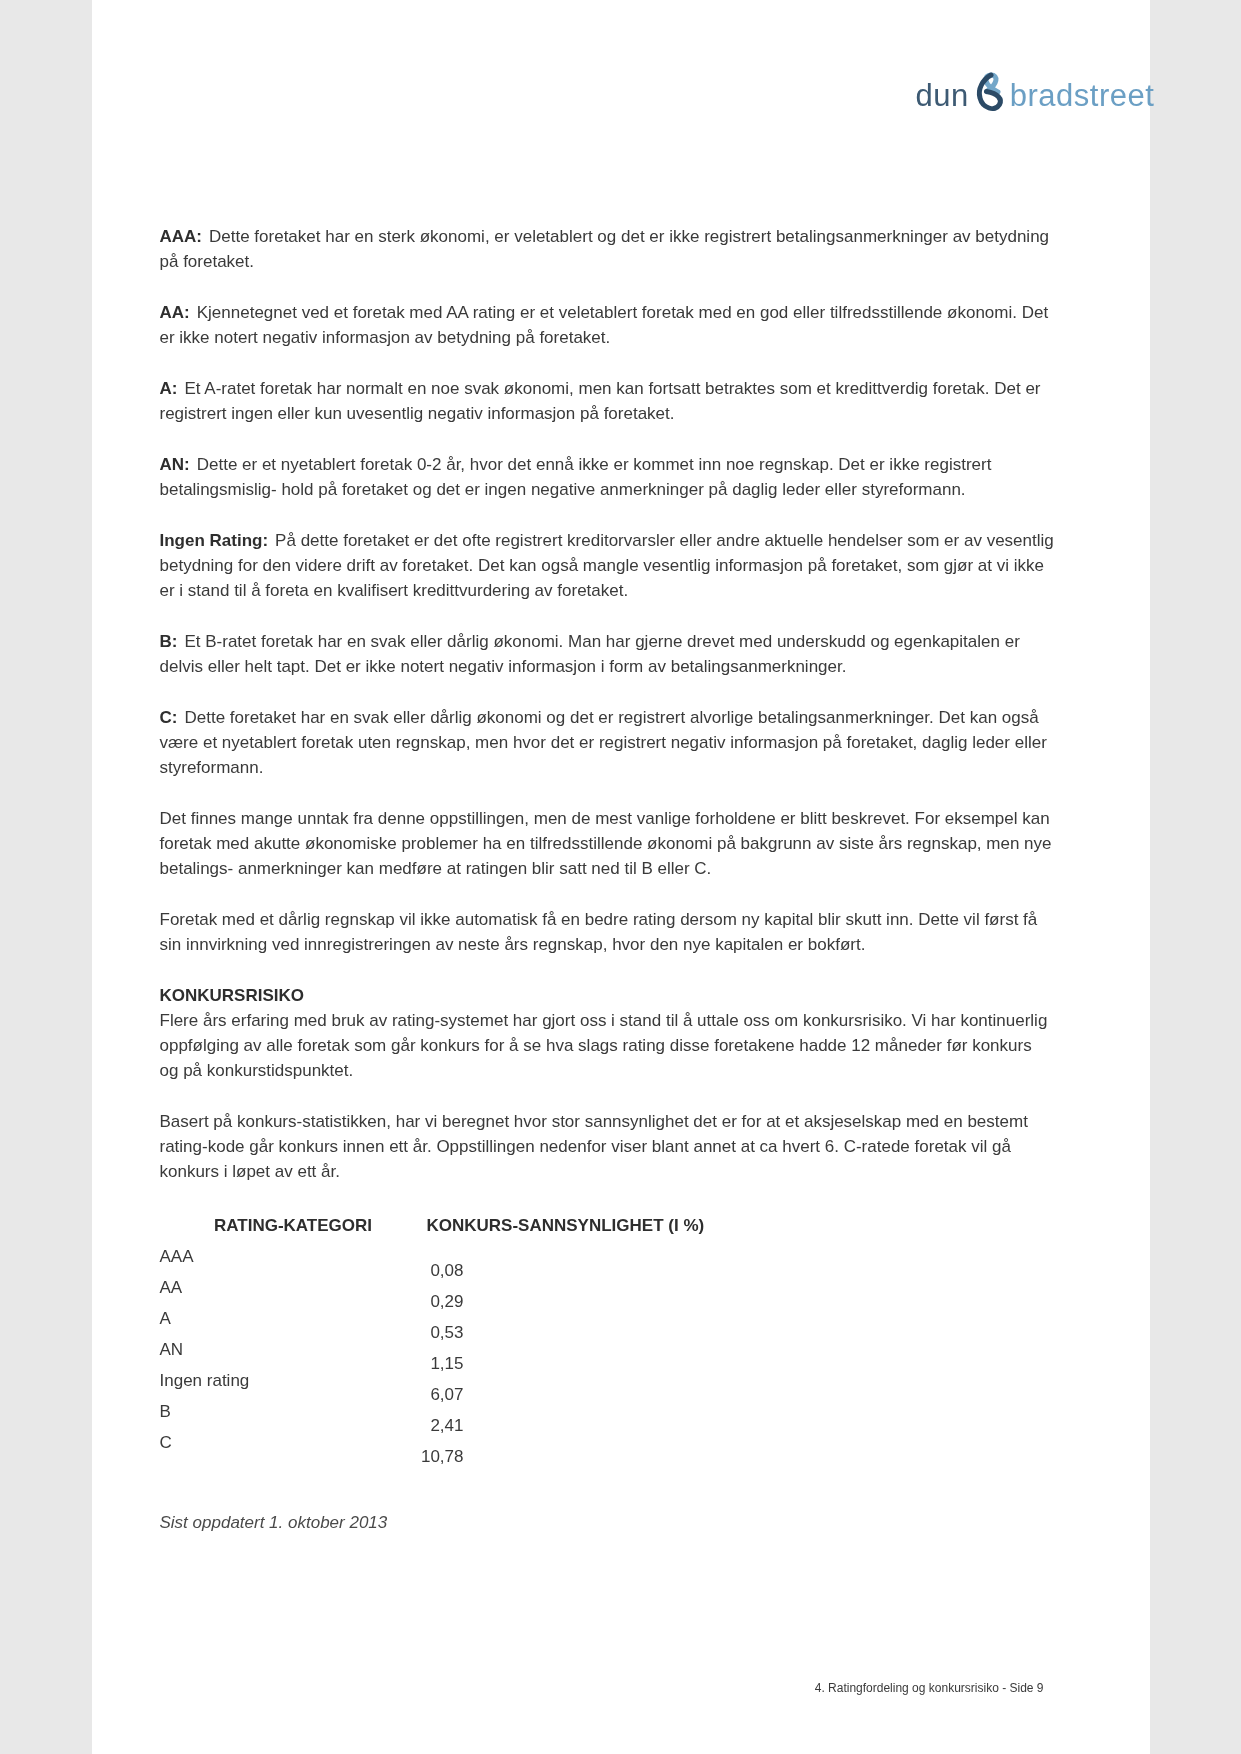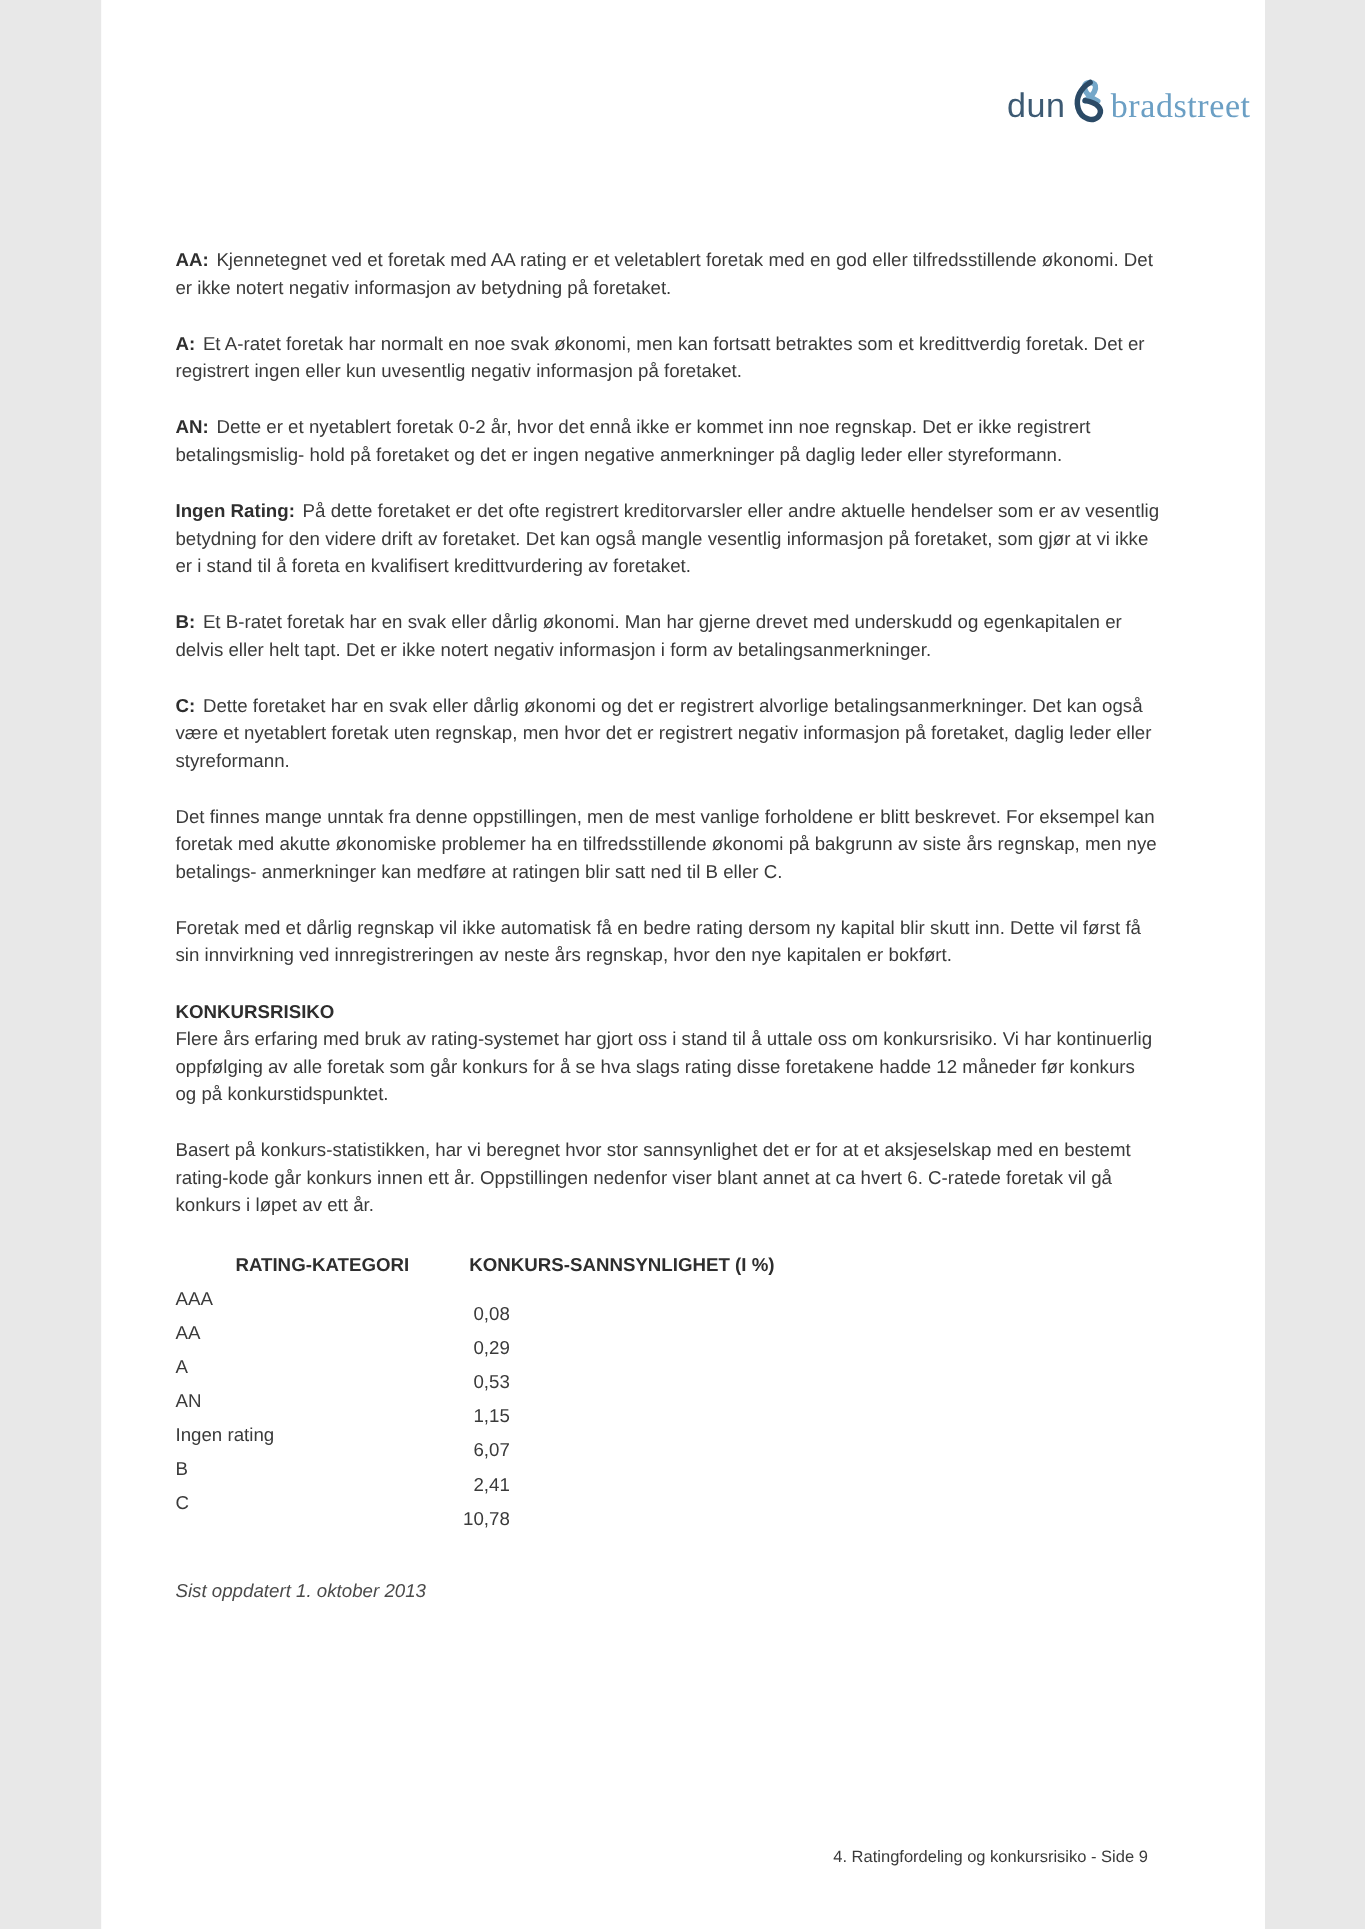--- a/index.html
+++ b/index.html
@@ -27,7 +27,7 @@
     white-space: nowrap;
   }
   .logo .dun { color: #3d5a73; }
-  .logo .brad { color: #6b9fc4; font-family: Liberation Serif, serif; }
+  .logo .brad { color: #6b9fc4; }
   .logo .amp-wrap { display: inline-block; width: 38px; height: 44px; margin: -6px 1px 0 2px; }
   
   .content {

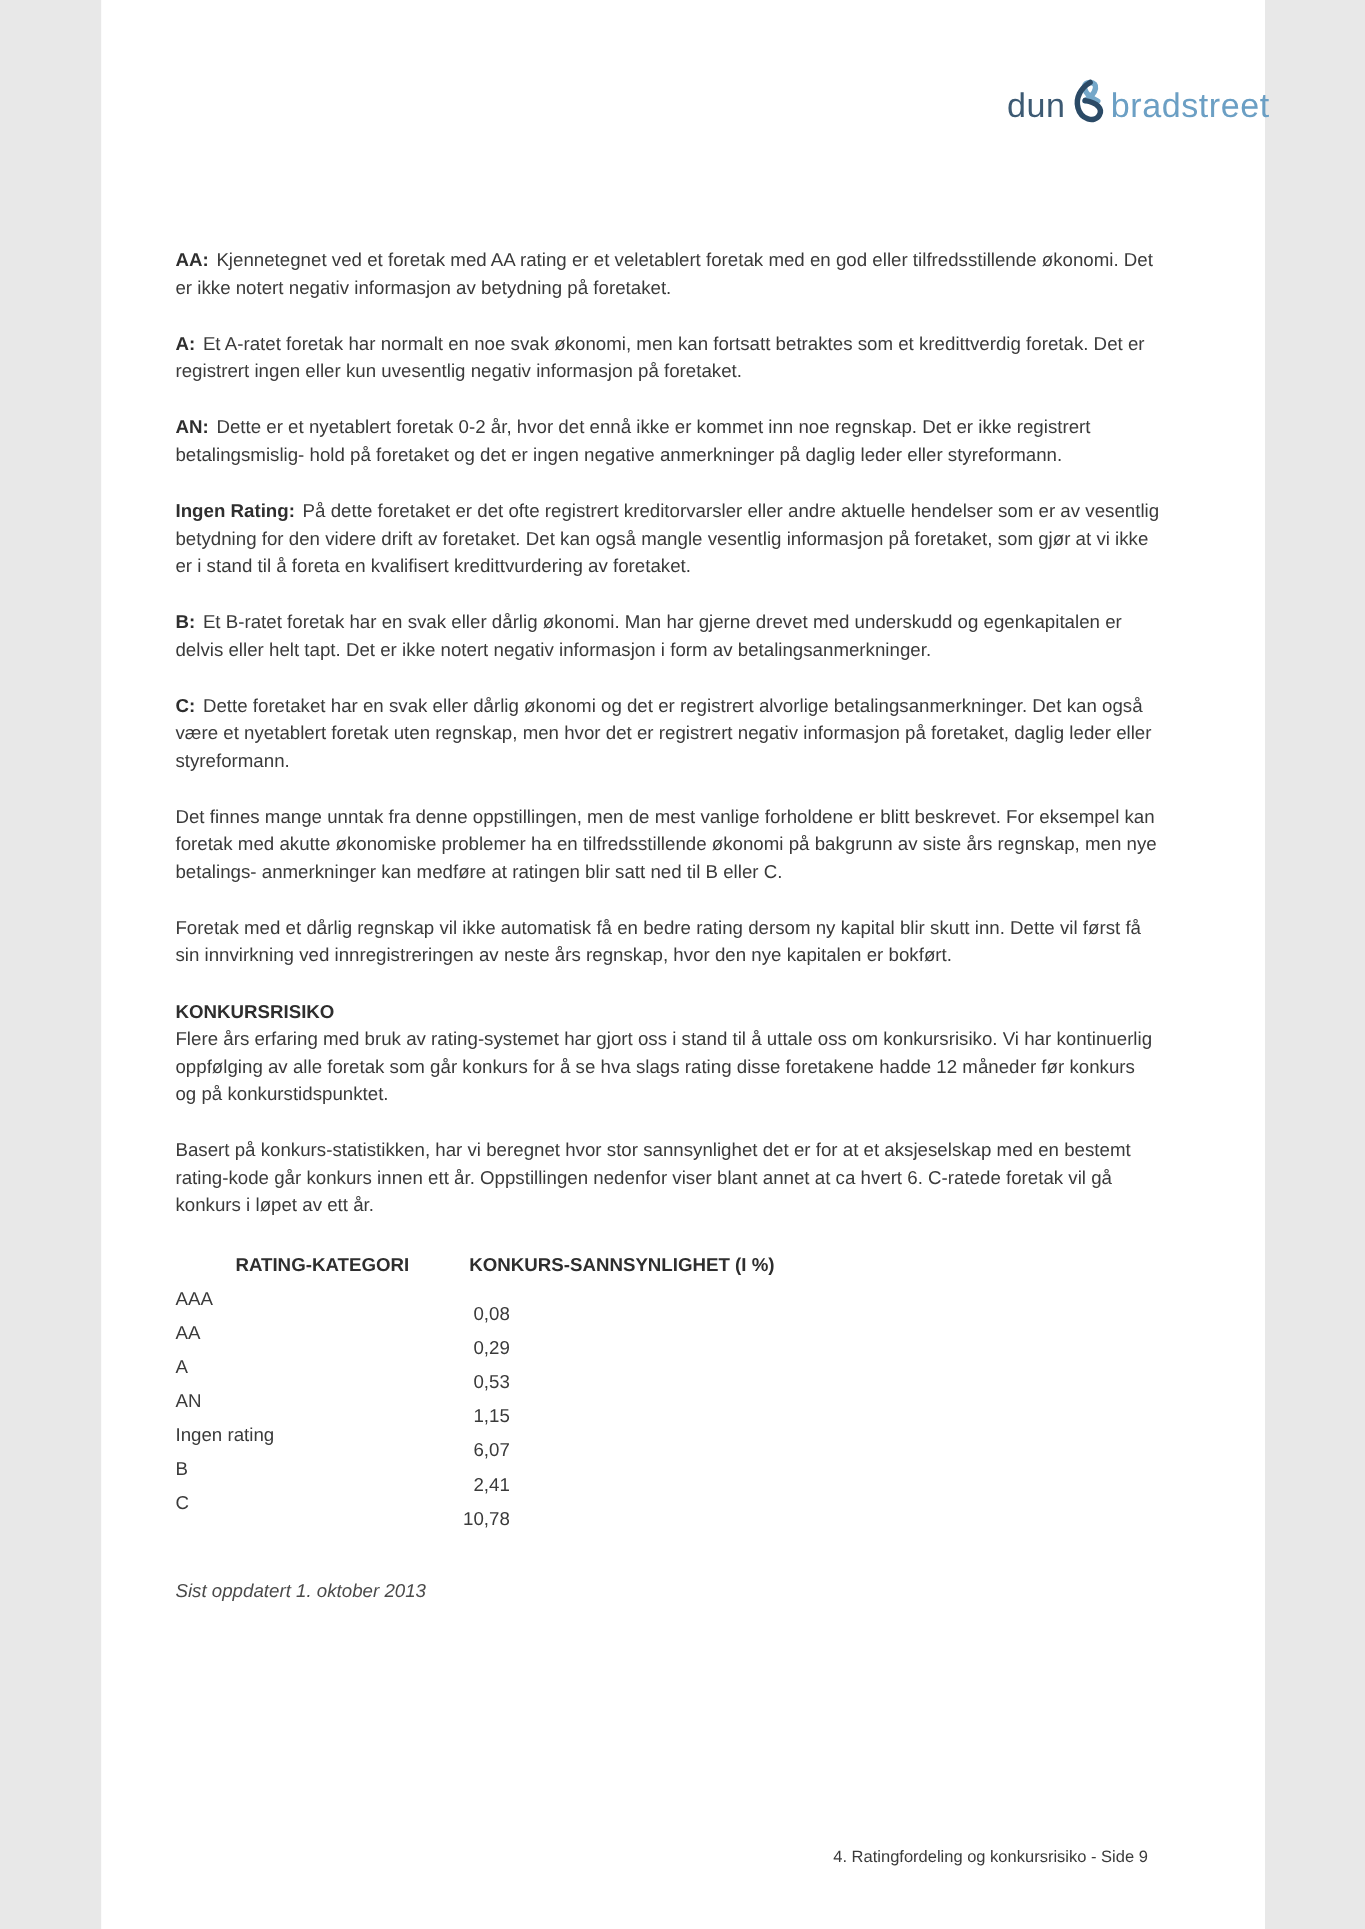--- a/index.html
+++ b/index.html
@@ -83,6 +83,9 @@
 
   <div class="content">
 
+    <p class="para">
+      <span class="lbl">AAA:</span><span>Dette foretaket har en sterk økonomi, er veletablert og det er ikke registrert betalingsanmerkninger av betydning på foretaket.</span>
+    </p>
 
     <p class="para">
       <span class="lbl">AA:</span><span>Kjennetegnet ved et foretak med AA rating er et veletablert foretak med en god eller tilfredsstillende økonomi. Det er ikke notert negativ informasjon av betydning på foretaket.</span>

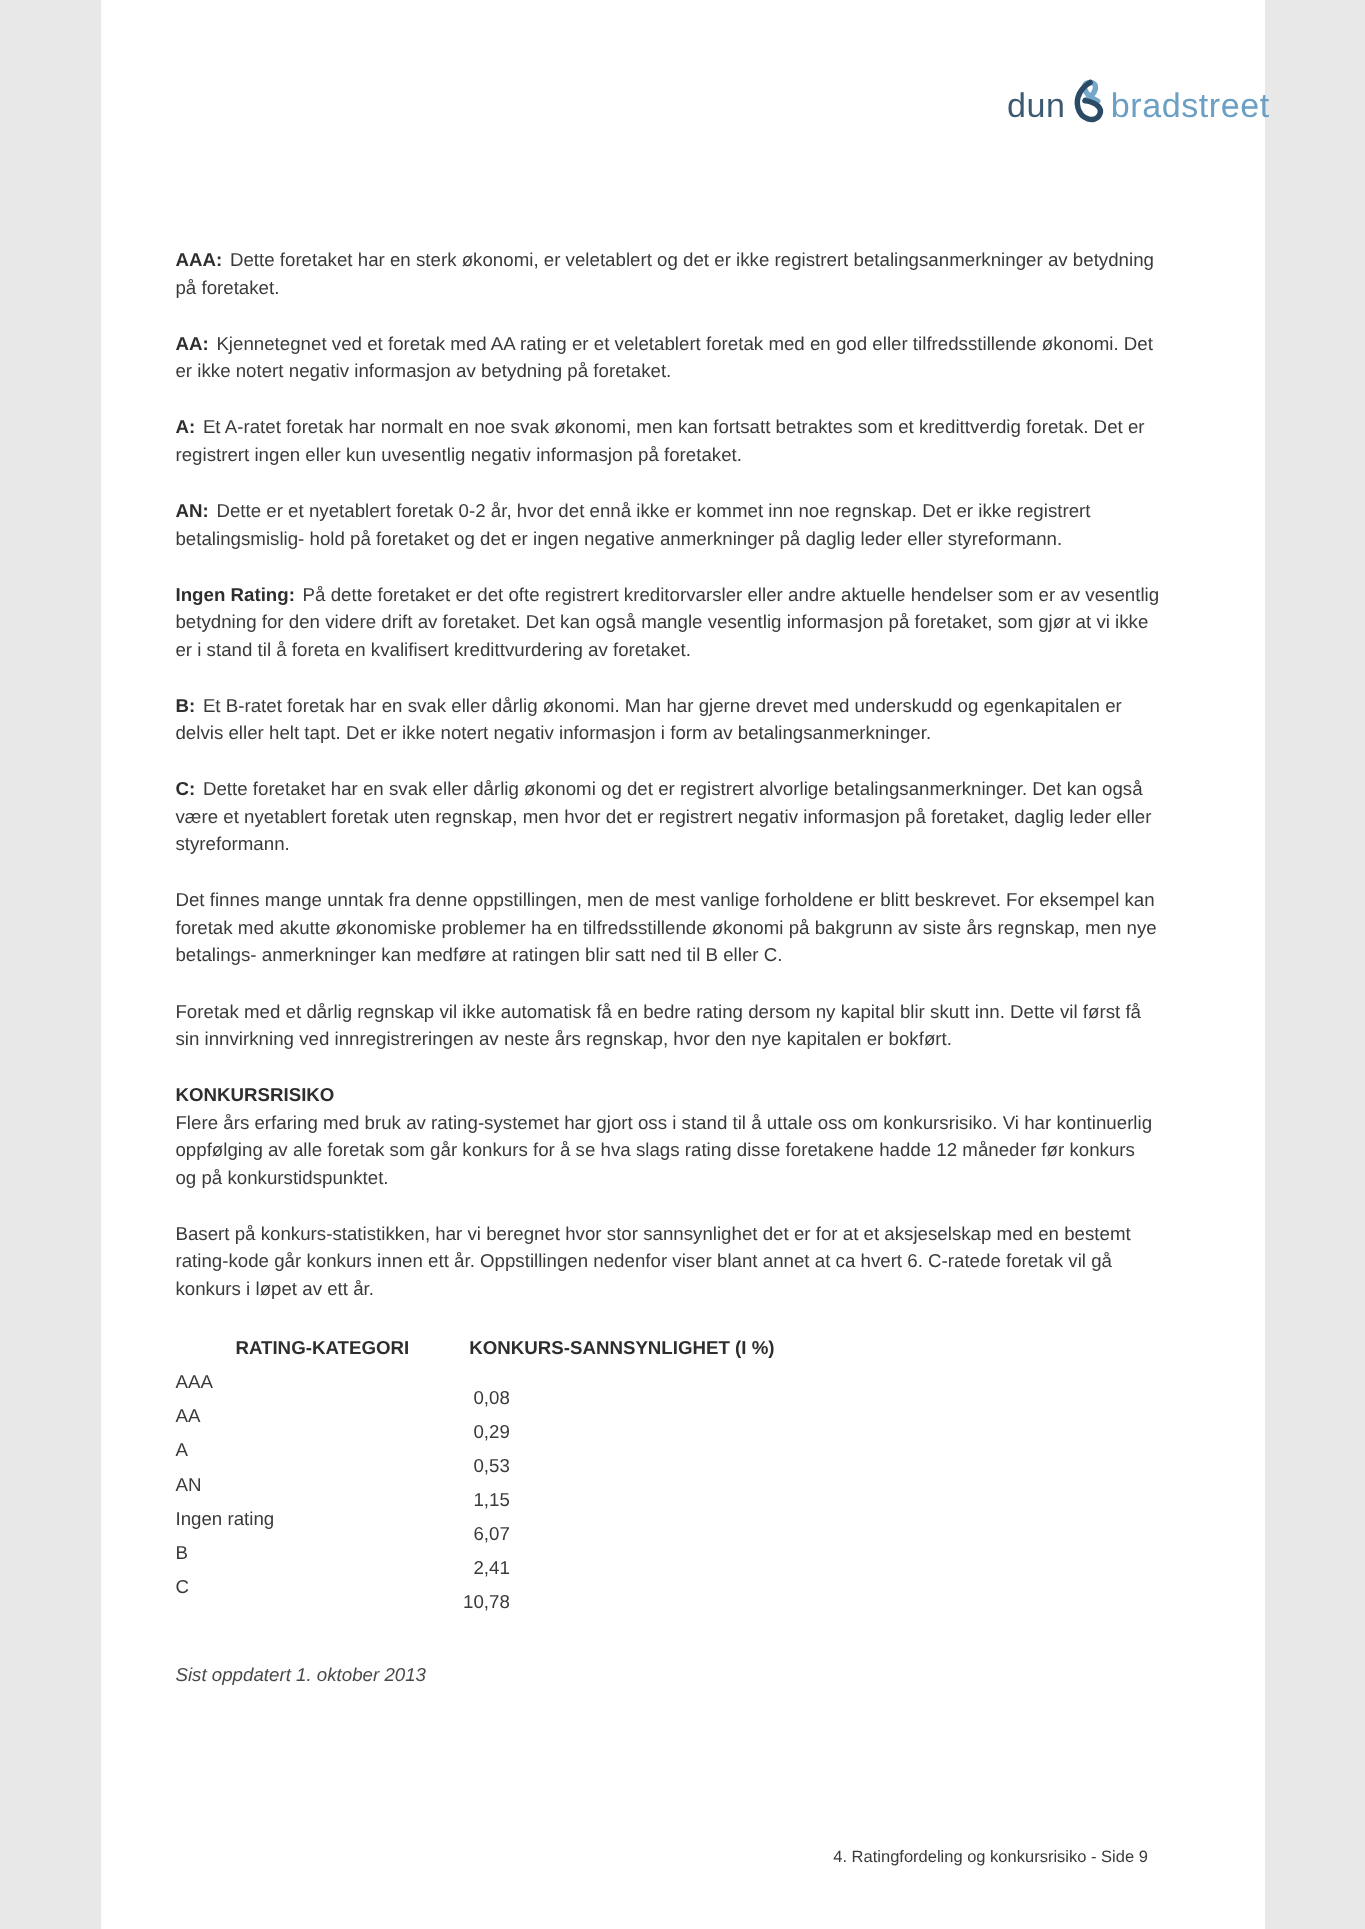--- a/index.html
+++ b/index.html
@@ -60,7 +60,7 @@
     left: 68px;
     width: 884px;
     text-align: right;
-    font-size: 15px;
+    font-size: 12px;
     line-height: 25px;
     color: #3a3a3a;
   }

